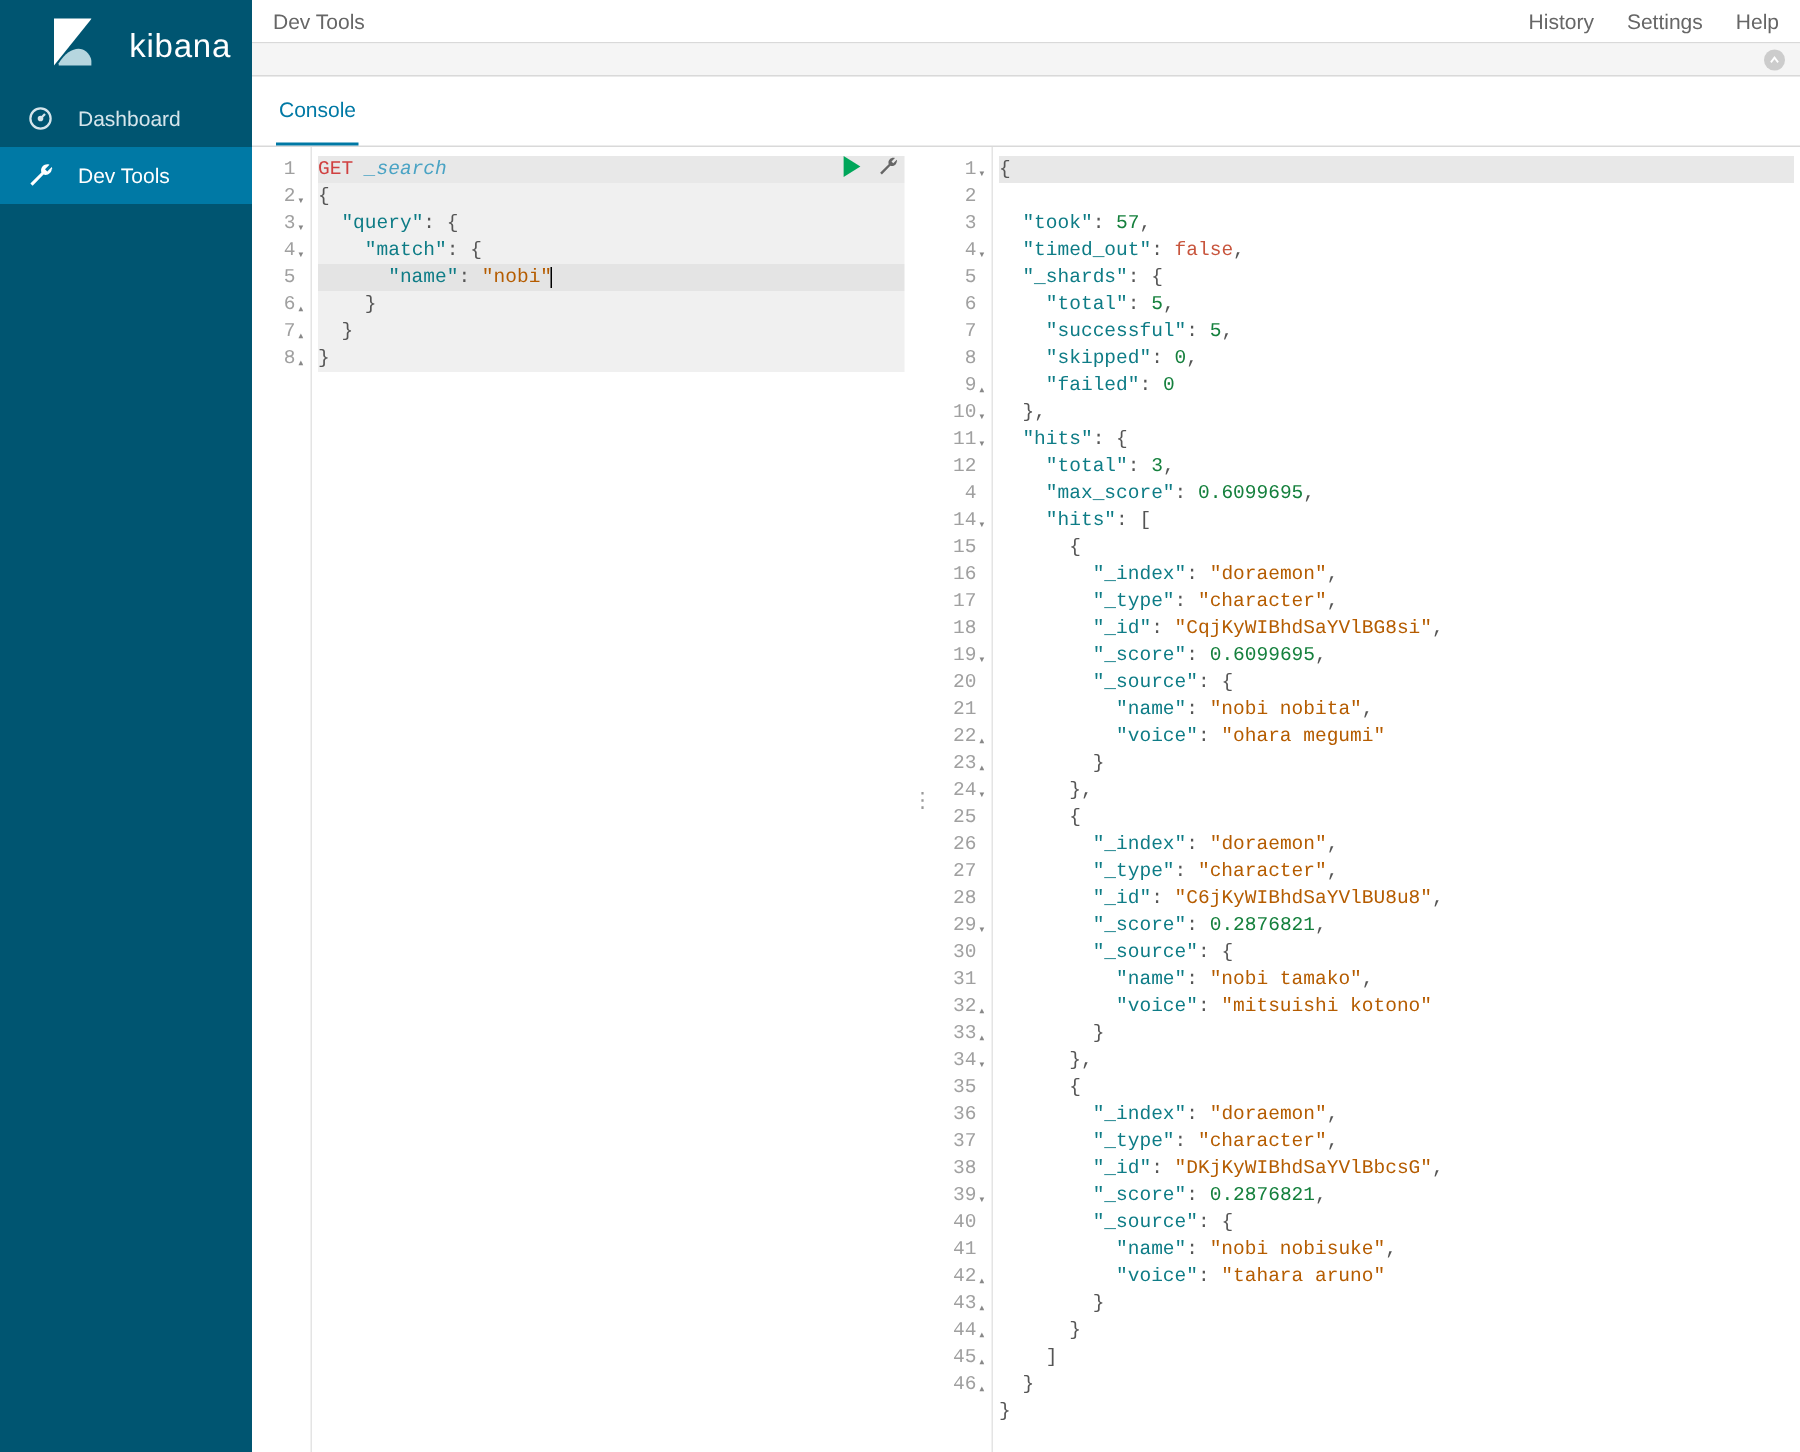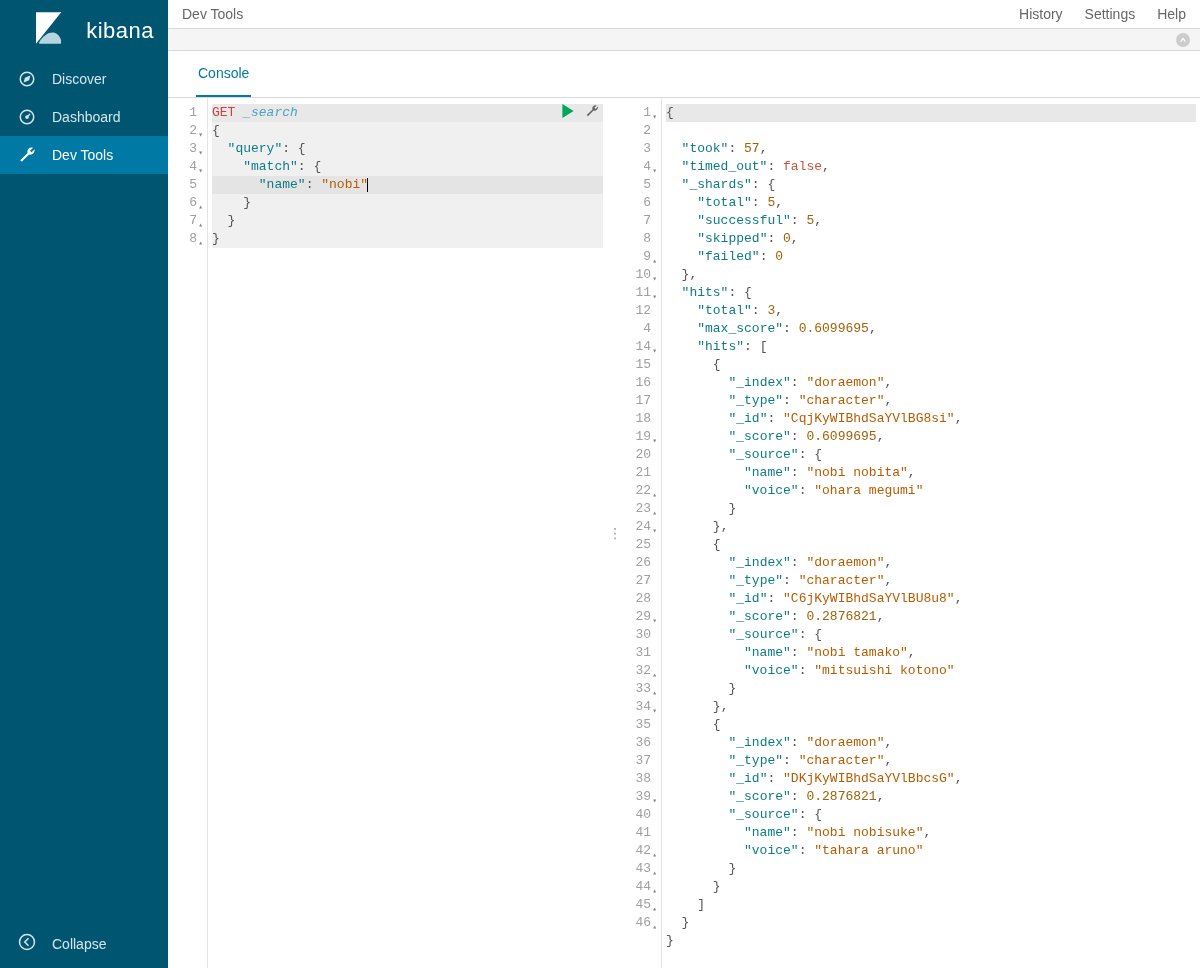--- a/index.html
+++ b/index.html
@@ -72,15 +72,6 @@
     <span class="logo-text">kibana</span>
   </div>
   <div class="nav" id="nav">
-      <div class="nav-item">
-        <span class="icon">
-          <svg width="18" height="18" viewBox="0 0 24 24" fill="none" stroke="currentColor" stroke-width="2">
-            <circle cx="12" cy="12" r="9"></circle>
-            <polygon points="15,9 10,11 9,15 14,13" fill="currentColor"></polygon>
-          </svg>
-        </span>
-        <span>Discover</span>
-      </div>
       <div class="nav-item">
         <span class="icon">
           <svg width="18" height="18" viewBox="0 0 24 24" fill="none" stroke="currentColor" stroke-width="2">

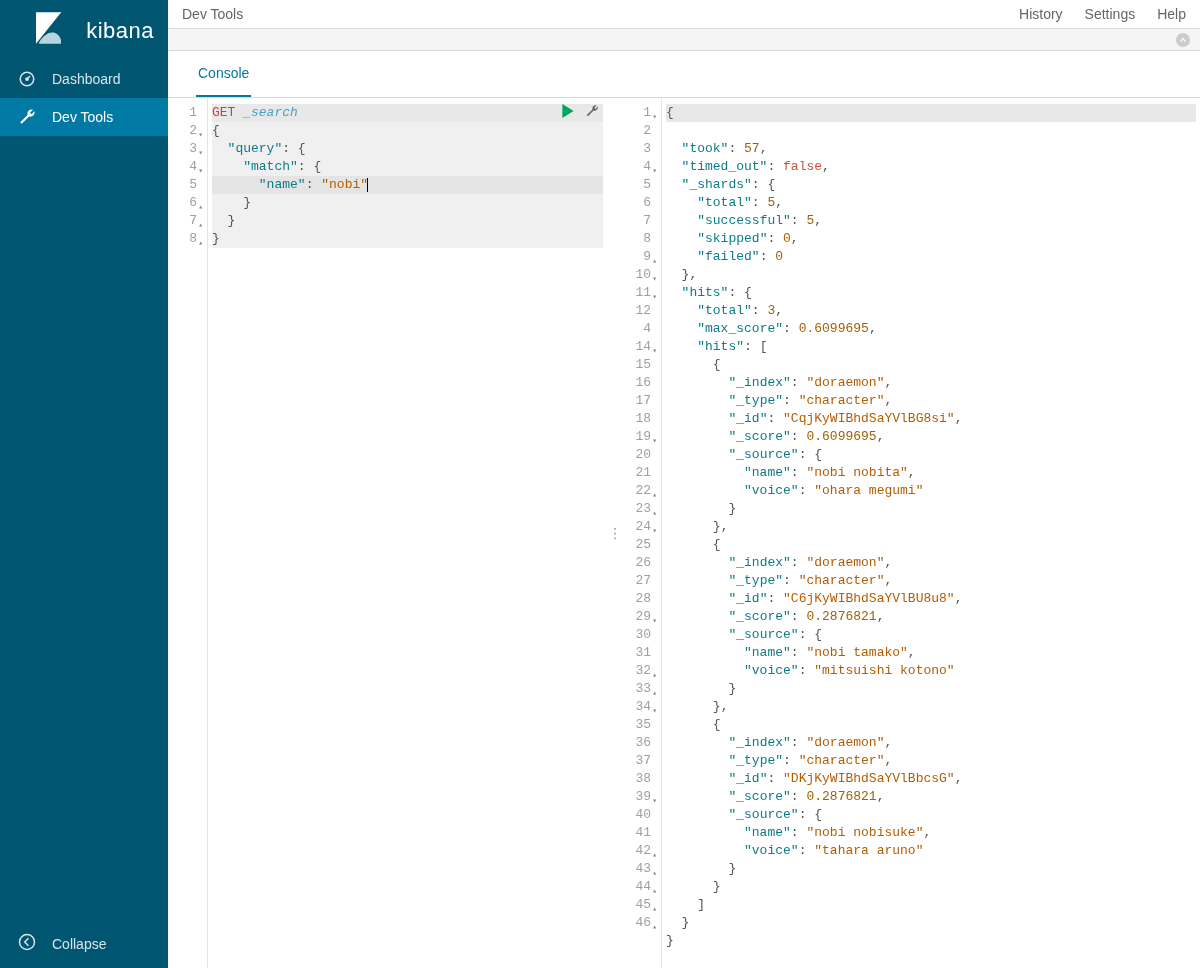--- a/index.html
+++ b/index.html
@@ -27,7 +27,7 @@
 .subbar { height: 22px; background: #f5f5f5; border-bottom: 1px solid #d9d9d9; display: flex; justify-content: flex-end; align-items: center; padding-right: 10px; }
 .subbar .chev { width: 14px; height: 14px; border-radius: 50%; background: #ccc; display: inline-flex; align-items: center; justify-content: center; color: #fff; font-size: 9px; cursor: pointer; }
 
-.tabs { padding: 0 28px; border-bottom: 1px solid #d9d9d9; display: flex; gap: 16px; }
+.tabs { padding: 0 16px; border-bottom: 1px solid #d9d9d9; display: flex; gap: 16px; }
 .tab { padding: 14px 2px; font-size: 14px; color: #0079a5; border-bottom: 2px solid transparent; cursor: pointer; }
 .tab.active { border-bottom-color: #0079a5; }
 

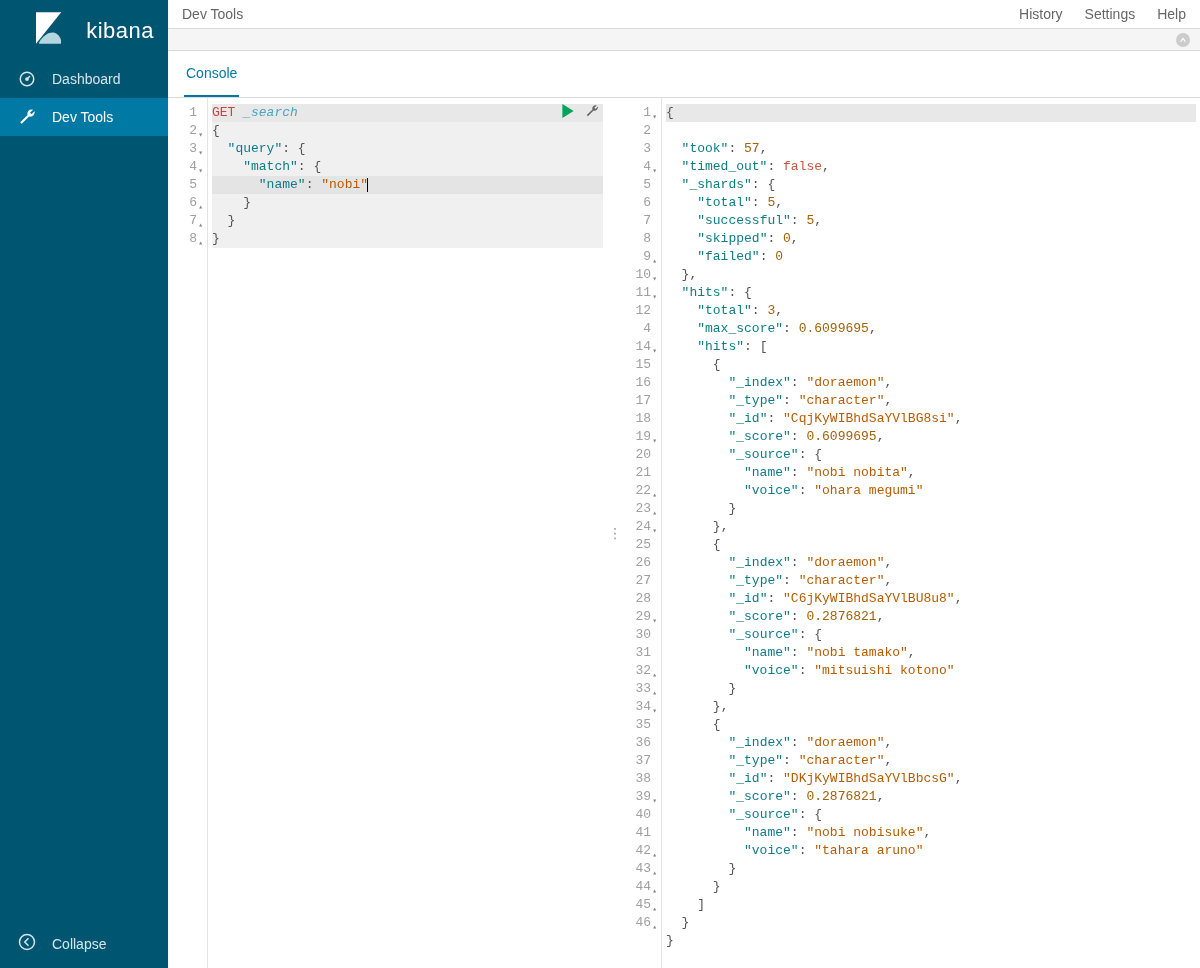--- a/index.html
+++ b/index.html
@@ -50,7 +50,7 @@
 .tok-path { color: #4aa3c4; font-style: italic; }
 .tok-key { color: #0e7c86; }
 .tok-str { color: #b55c00; }
-.tok-num { color: #a16207; }
+.tok-num { color: #15803d; }
 .tok-bool { color: #c8553d; }
 .tok-punc { color: #555; }
 

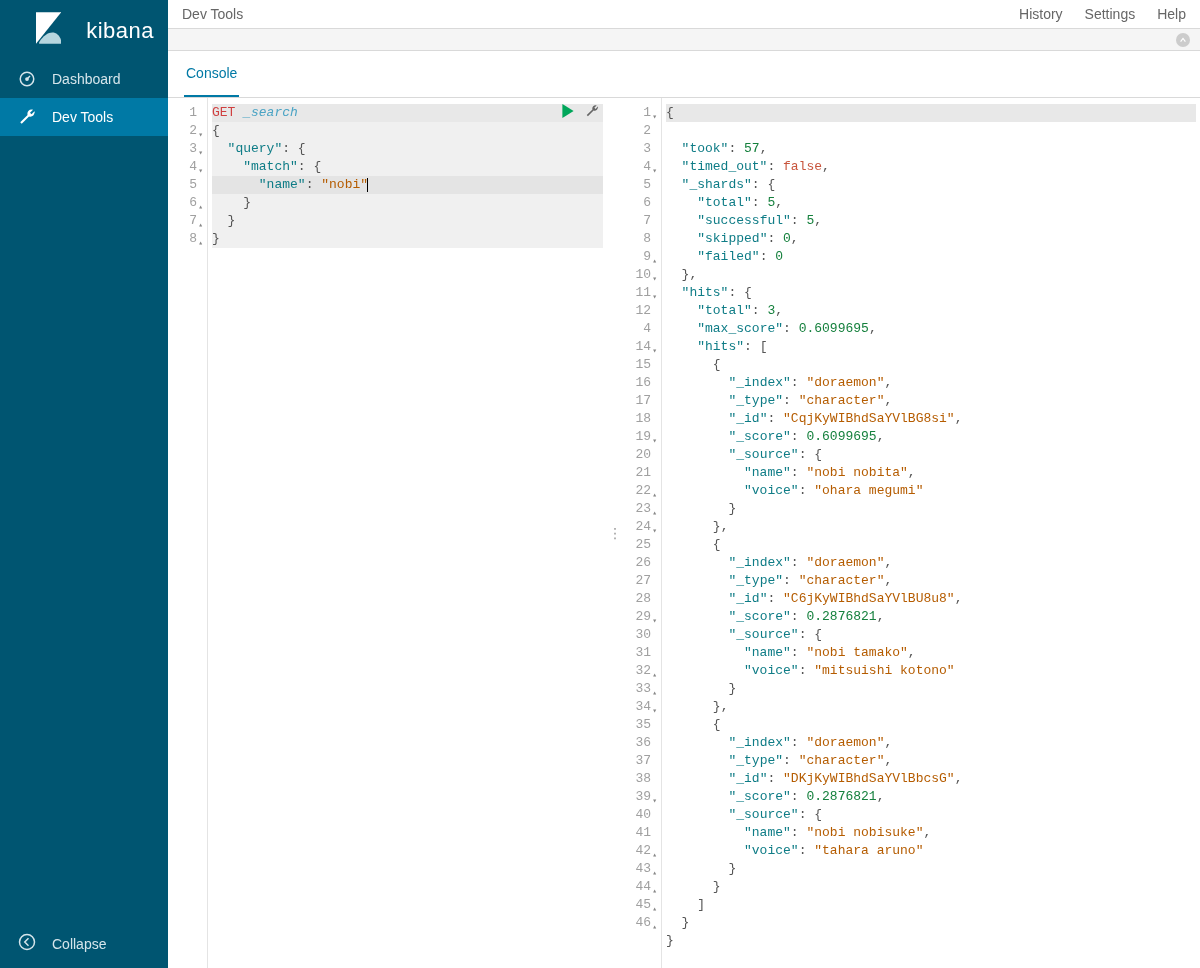--- a/index.html
+++ b/index.html
@@ -91,15 +91,6 @@
         <span>Dev Tools</span>
       </div>
     </div>
-  <div class="collapse-row">
-    <span class="icon">
-      <svg width="18" height="18" viewBox="0 0 24 24" fill="#d5e5eb">
-          <circle cx="12" cy="12" r="10" fill="none" stroke="#d5e5eb" stroke-width="2"></circle>
-          <path d="M14 7 L9 12 L14 17" fill="none" stroke="#d5e5eb" stroke-width="2"></path>
-        </svg>
-    </span>
-    <span>Collapse</span>
-  </div>
 </div>
 
 <div class="main">

